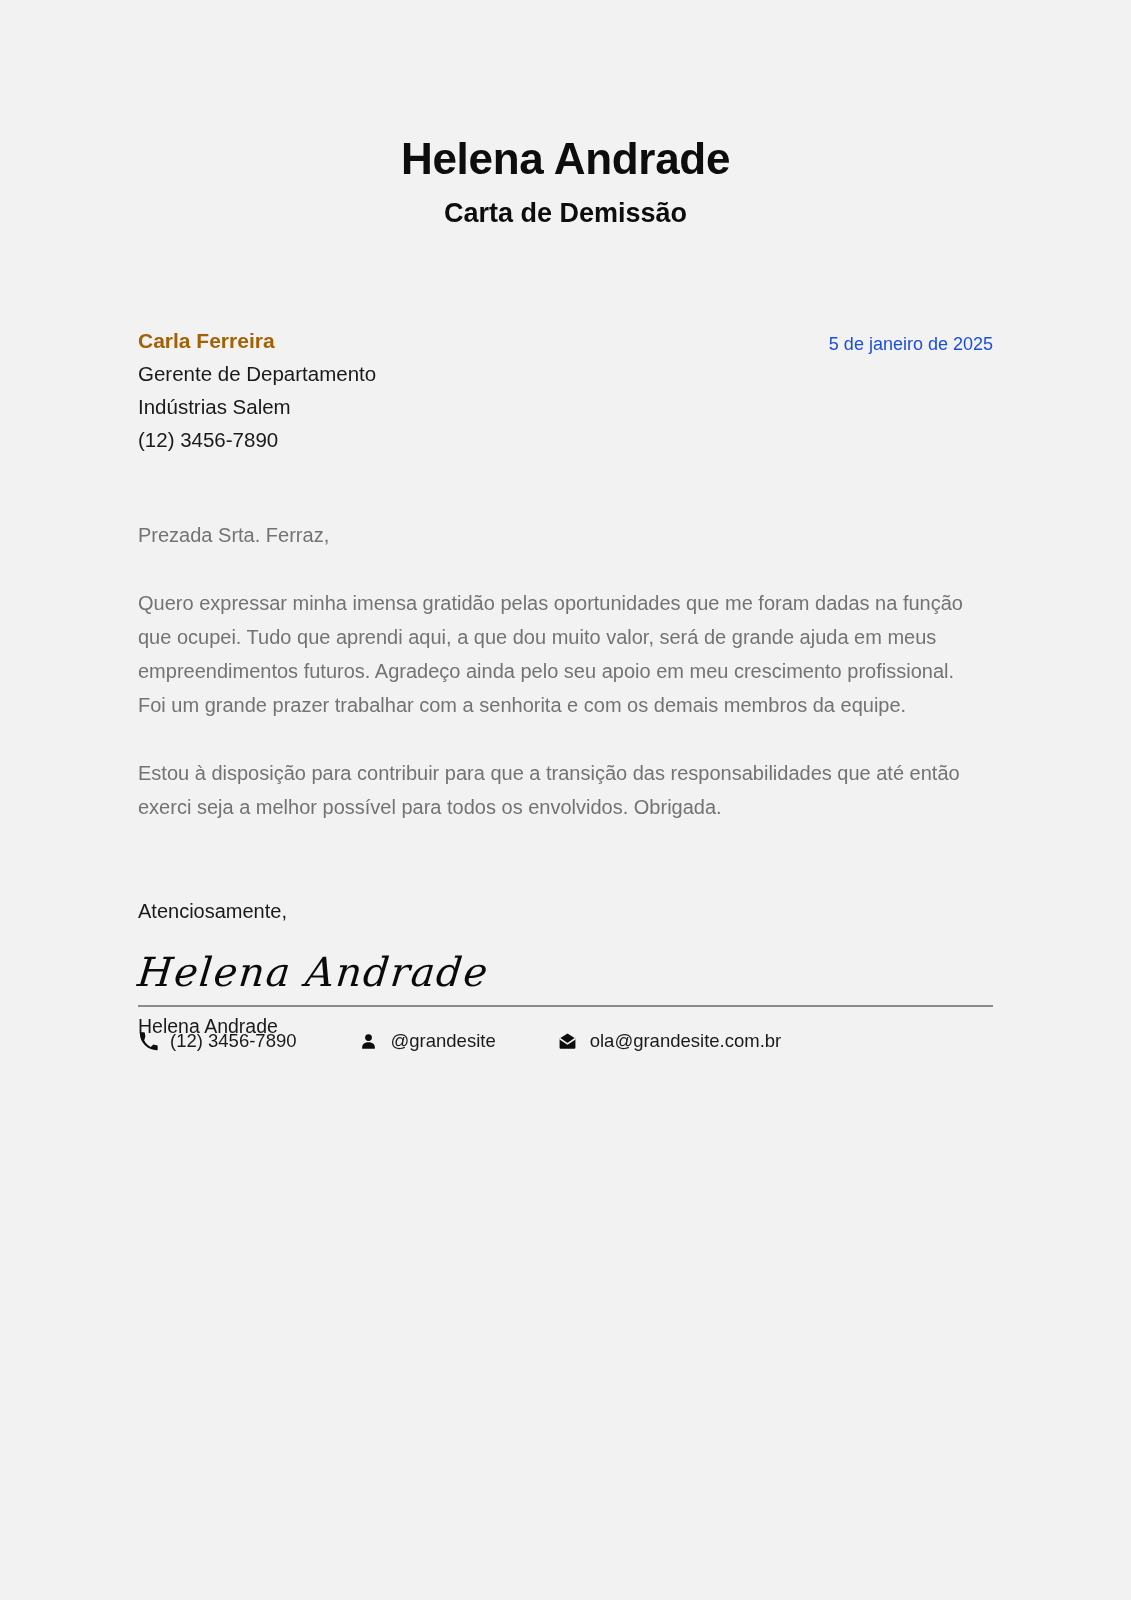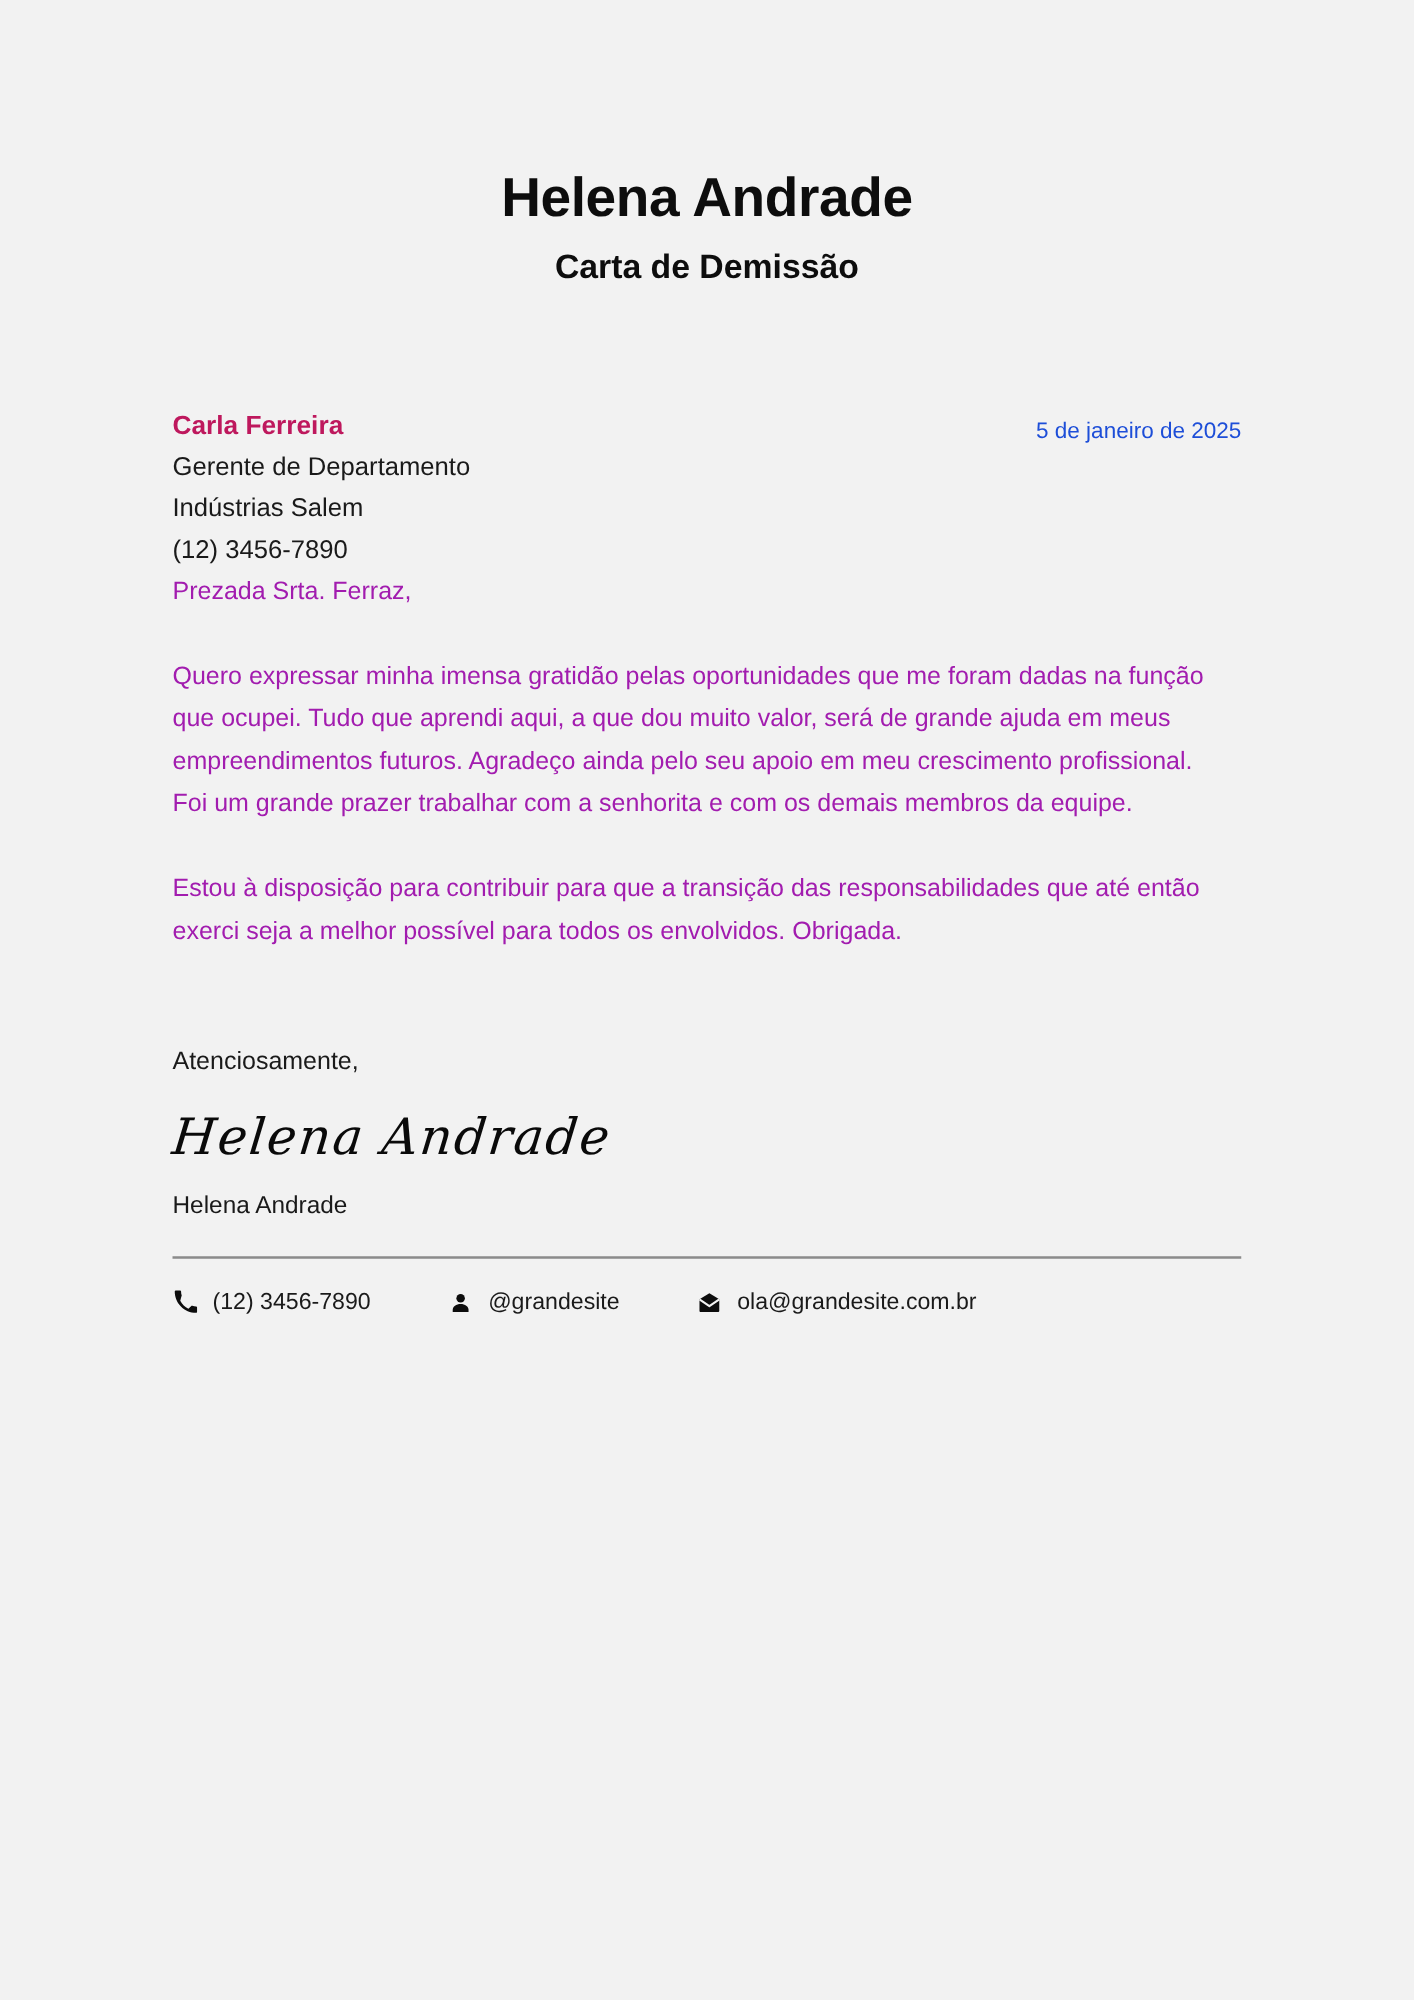--- a/index.html
+++ b/index.html
@@ -60,7 +60,7 @@
   .recipient .recipient-name {
     font-weight: bold;
     font-size: 21px;
-    color: #be185d;
+    color: #a16207;
   }
   .letter-date {
     font-size: 18px;

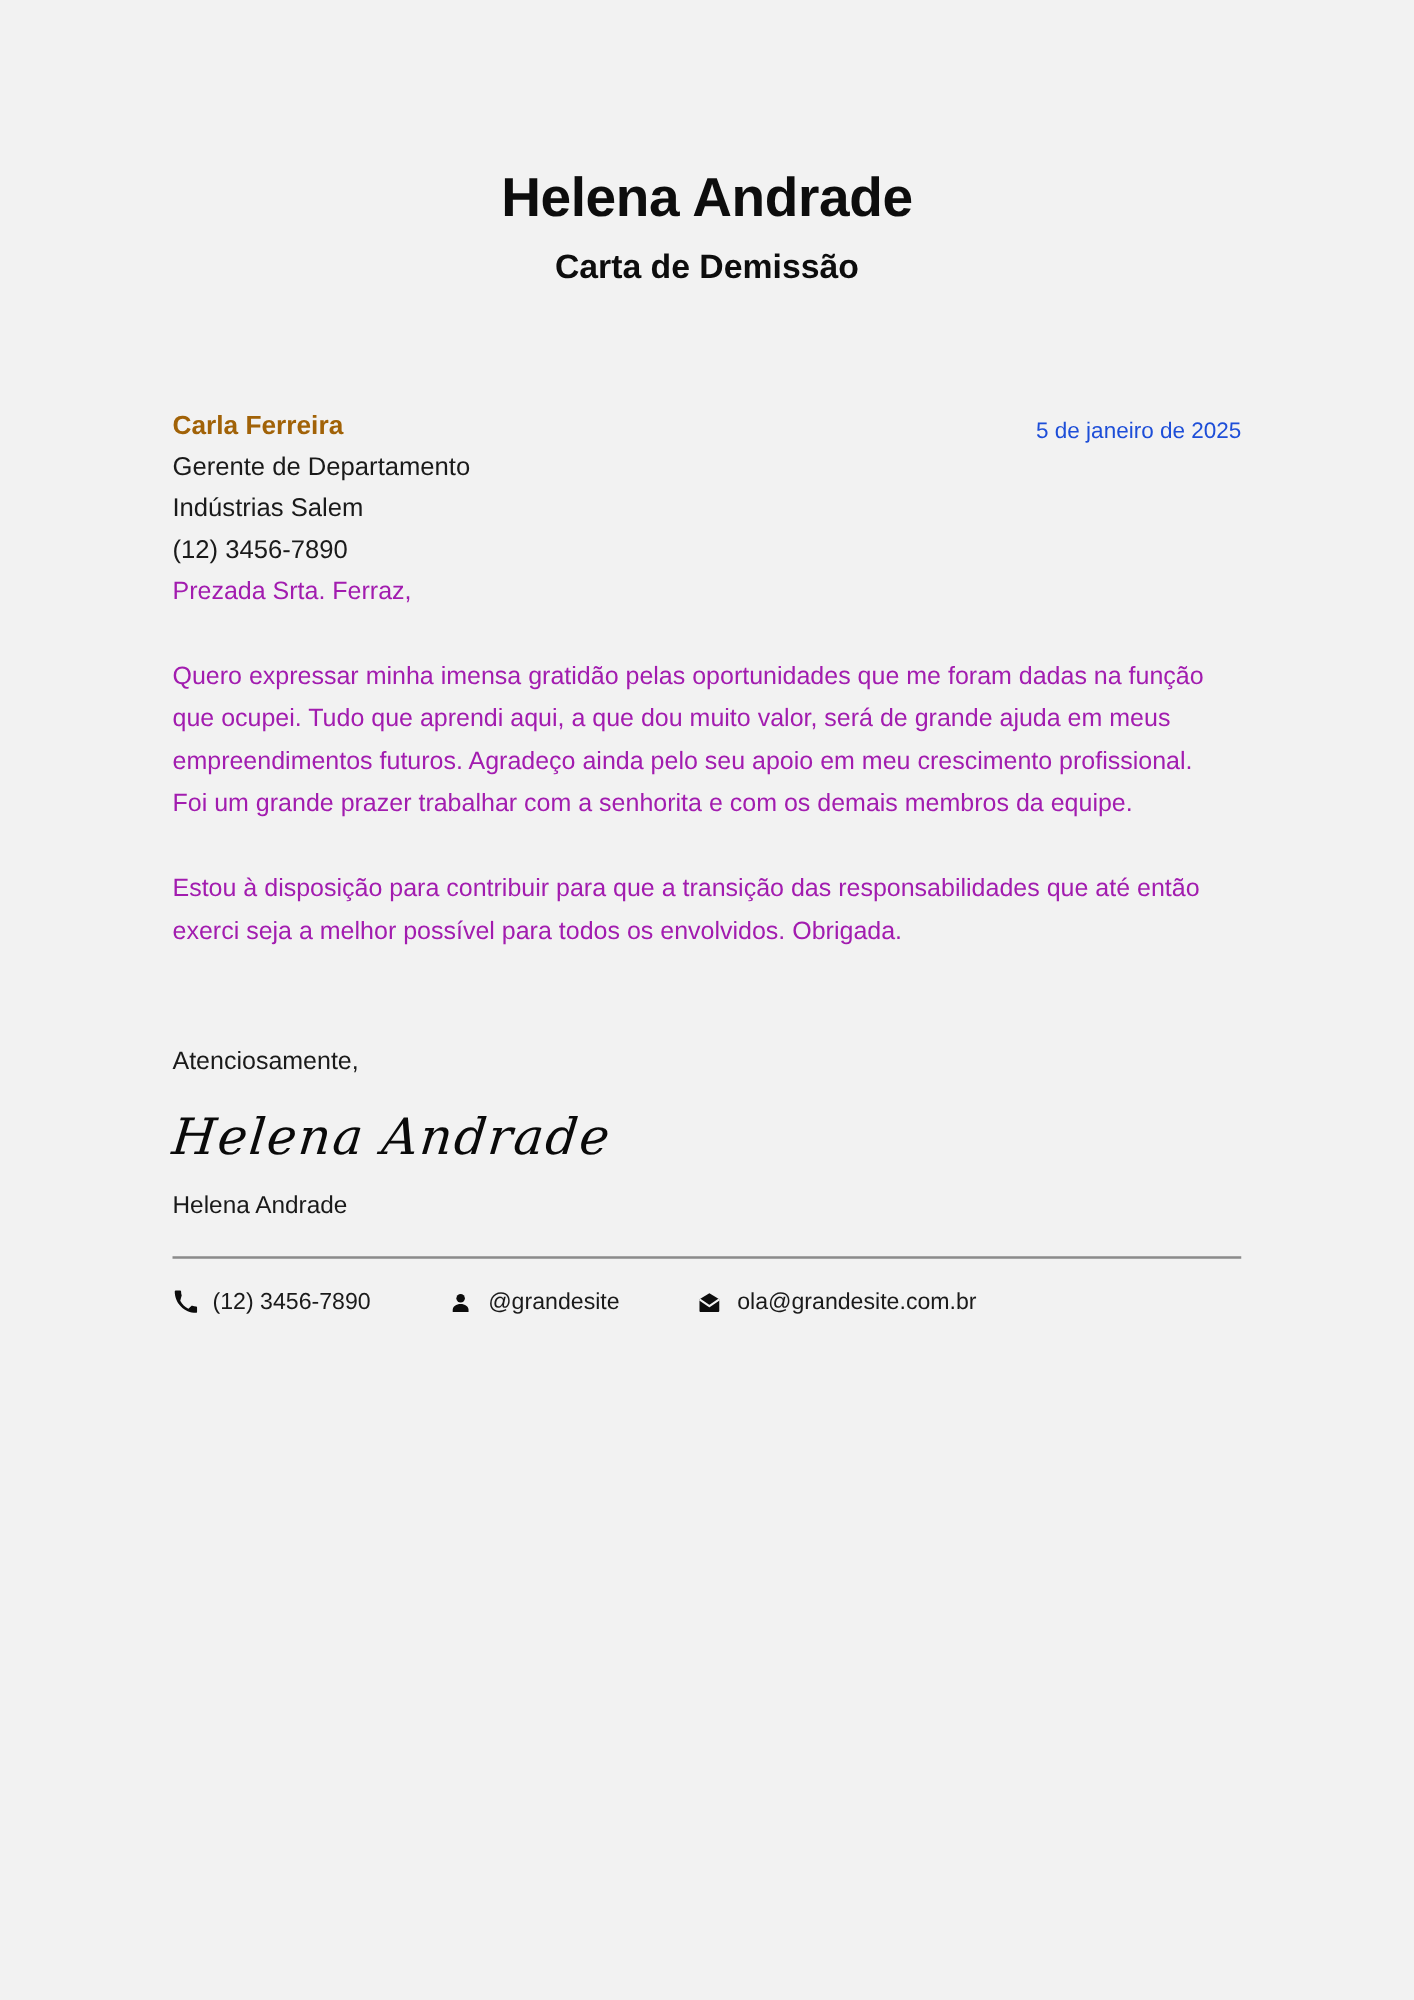--- a/index.html
+++ b/index.html
@@ -72,9 +72,10 @@
 
   
   .body-copy {
+    margin-top: 62px;
     font-size: 20px;
     line-height: 34px;
-    color: #a21caf;
+    color: #737373;
   }
   .salutation {
     margin: 0;

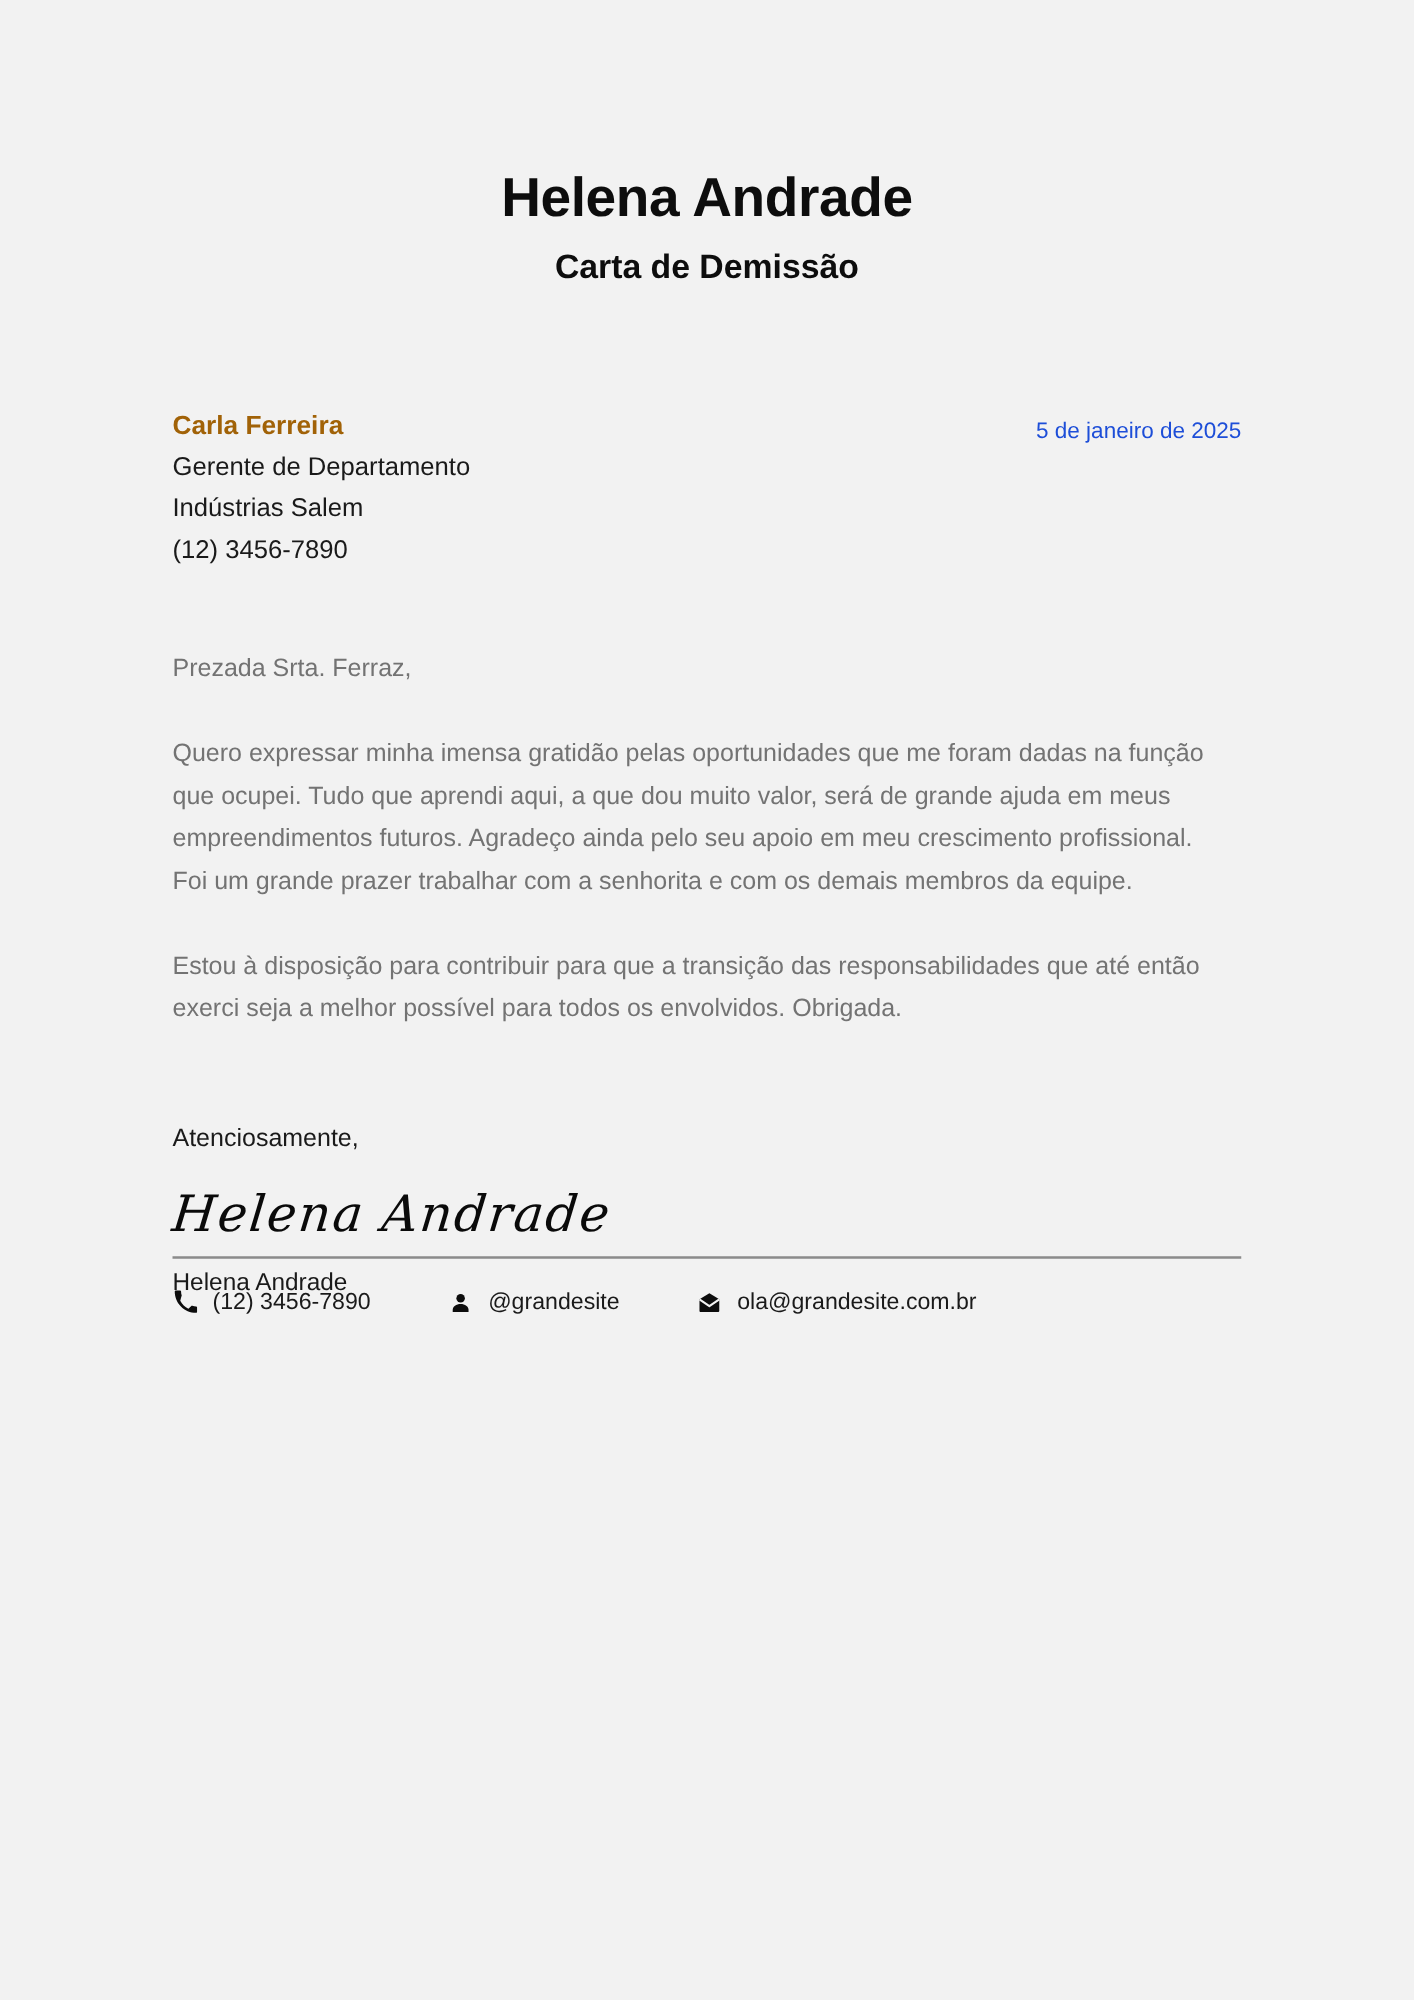--- a/index.html
+++ b/index.html
@@ -141,7 +141,6 @@
   }
   .contact + .contact {
     margin-left: 62px;
-    align-items: flex-end;
   }
   .contact .icon {
     display: inline-flex;

